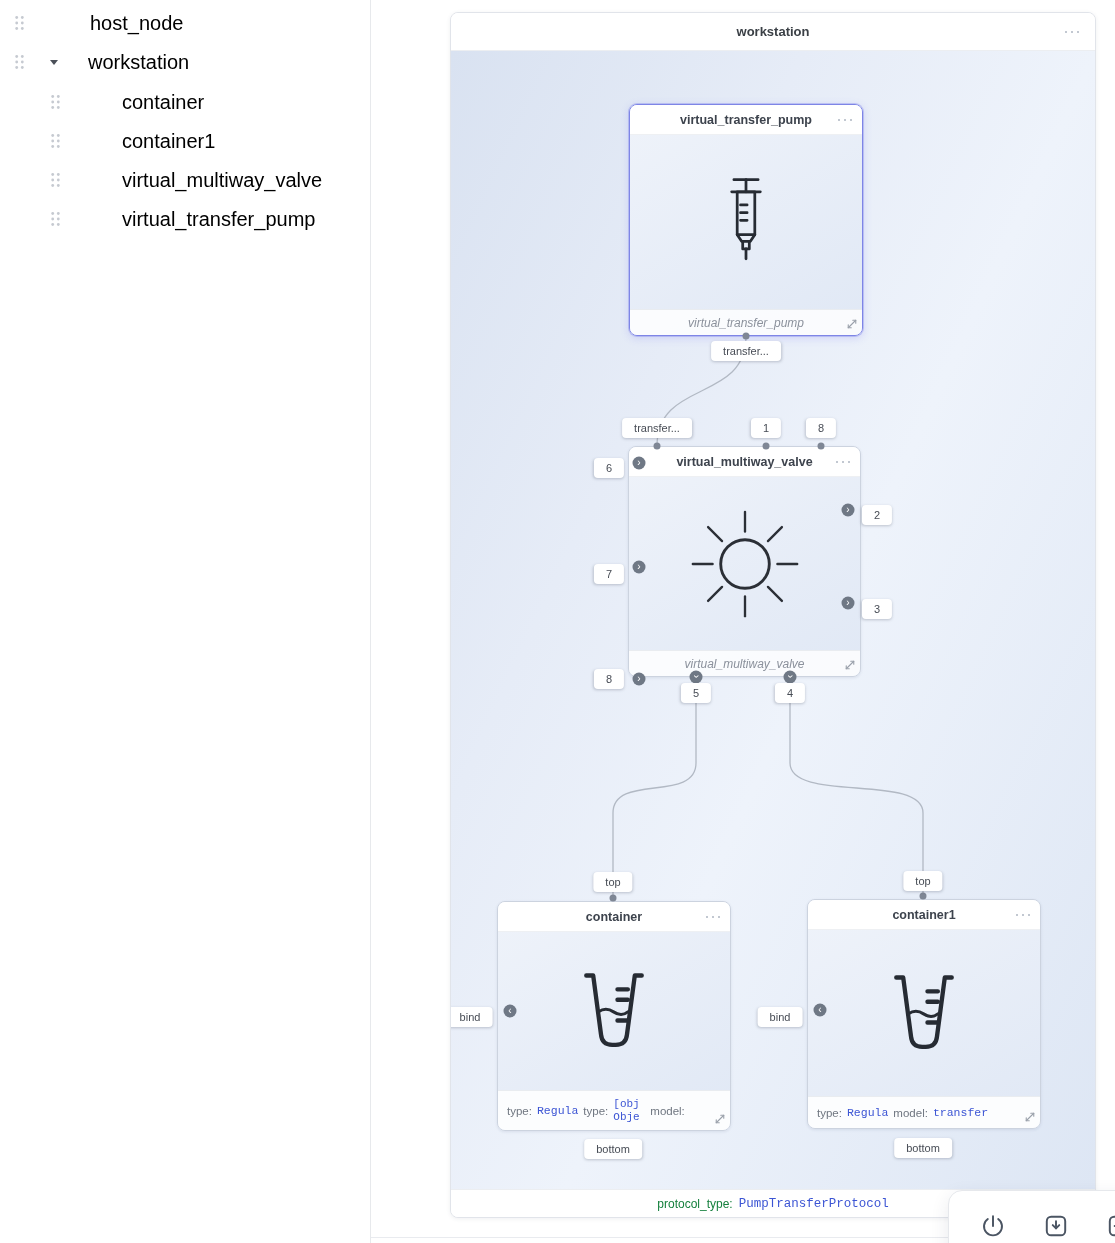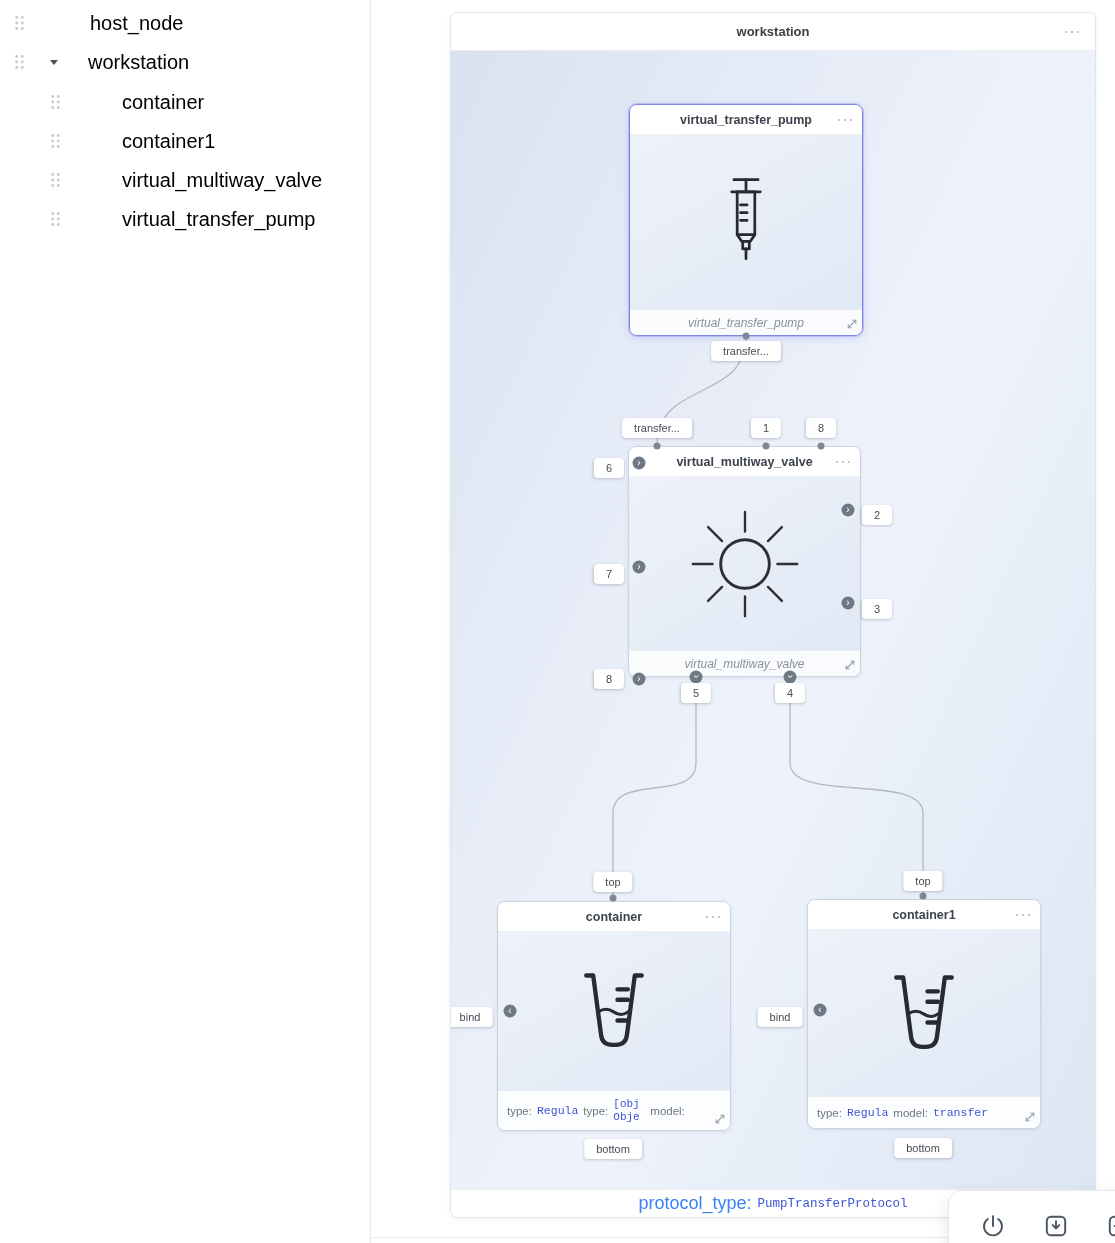--- a/index.html
+++ b/index.html
@@ -33,7 +33,7 @@
   .panel-footer { position:absolute; left:0; right:0; bottom:0; height:28px; background:#fff;
                   border-top:1px solid #eceef1; display:flex; align-items:center; justify-content:center;
                   gap:6px; z-index:6; }
-  .footer-label { font-size:18px; color:#3b82f6; }
+  .footer-label { font-size:12px; color:#15803d; }
   .mono { font-family:"Liberation Mono","DejaVu Sans Mono",monospace; color:#3c55d4; }
   .footer-value { font-size:12.5px; }
 

